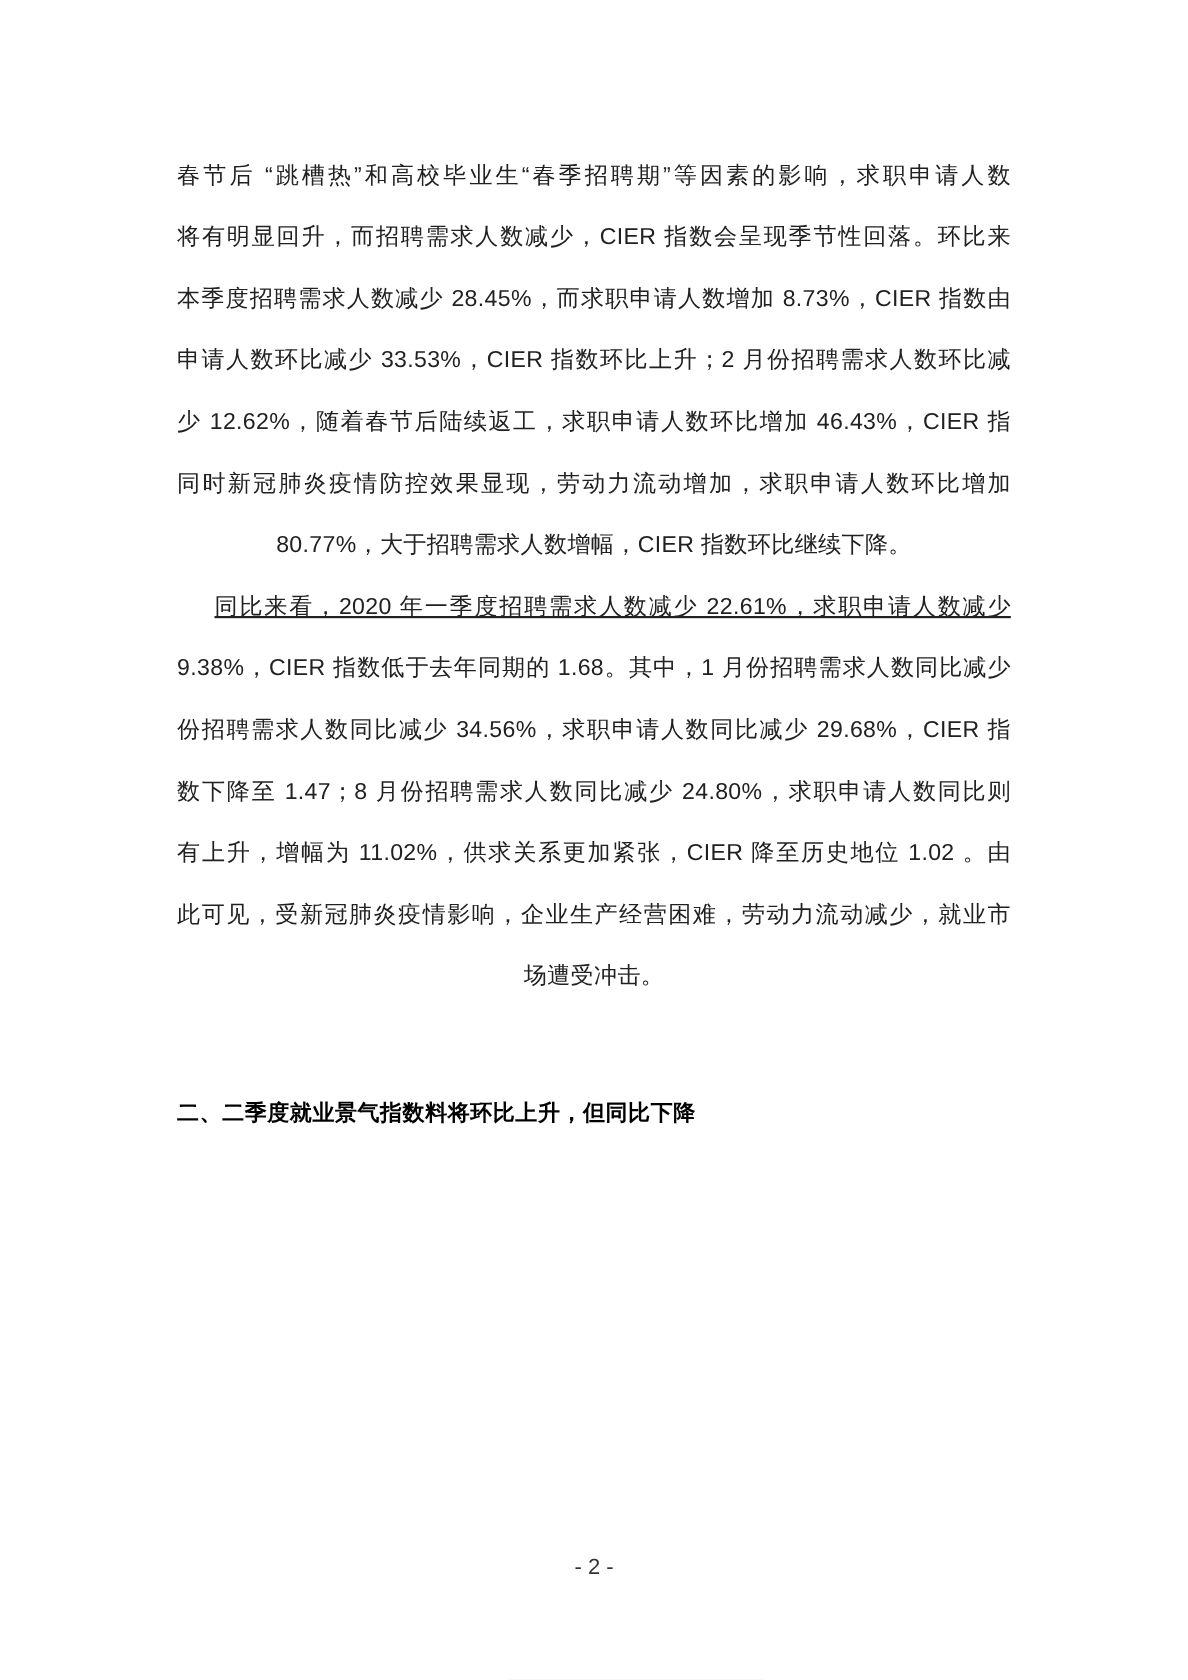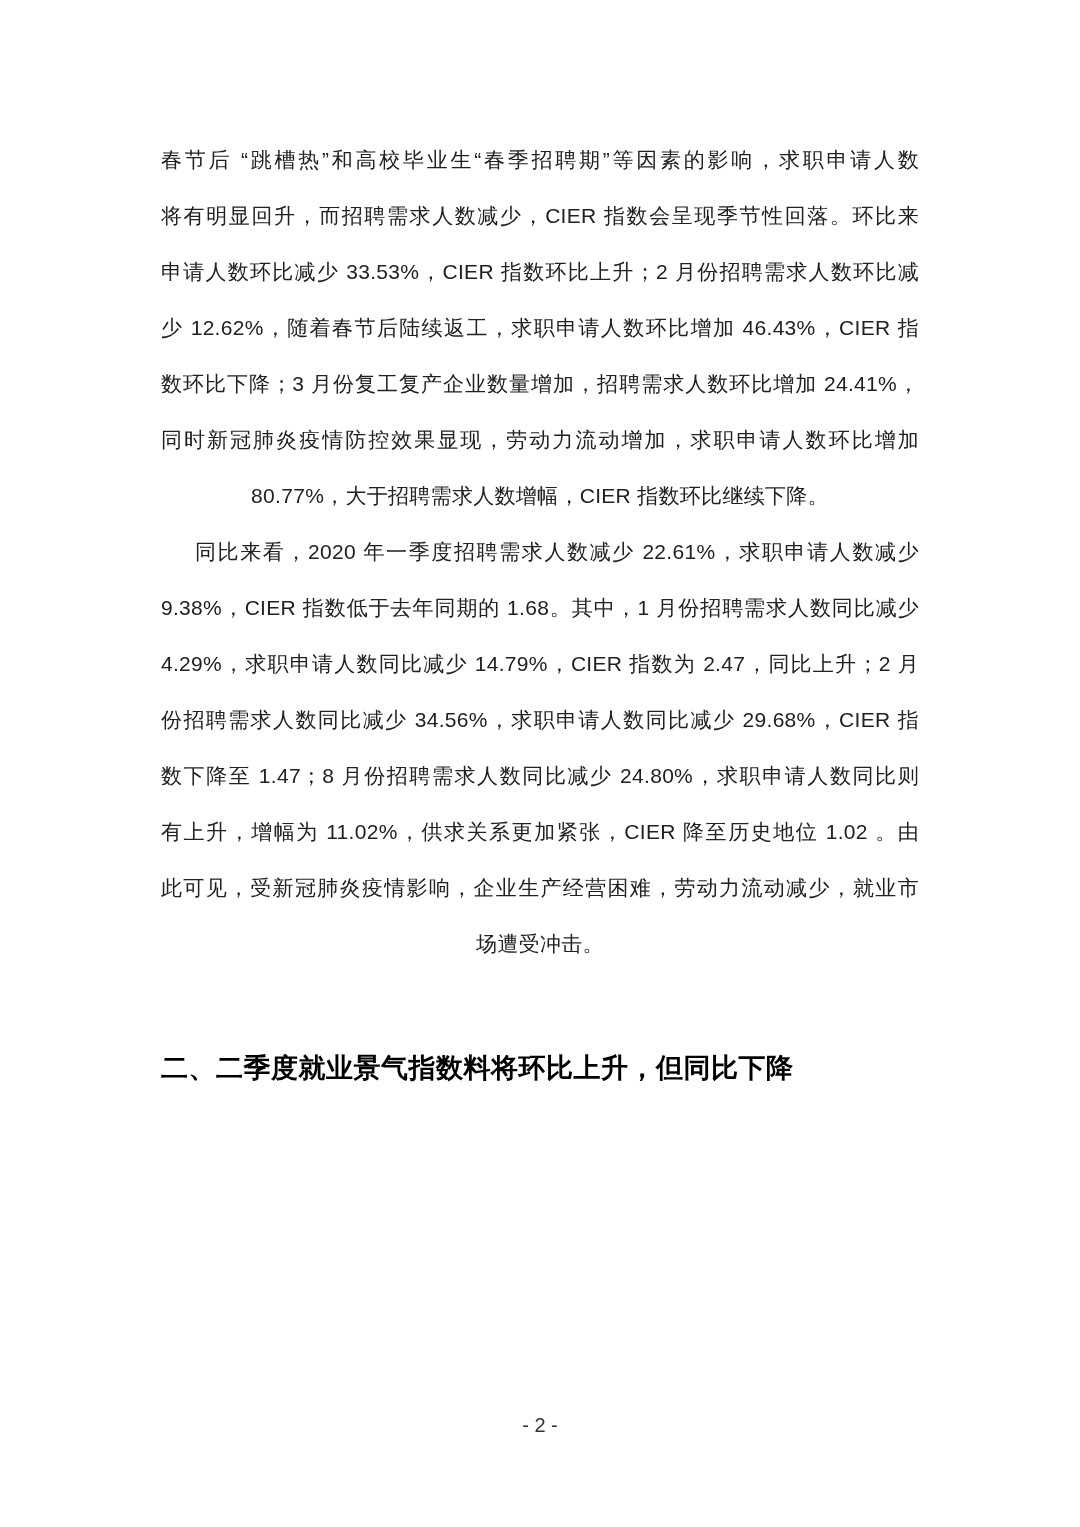--- a/index.html
+++ b/index.html
@@ -75,6 +75,7 @@
     <div id="paragraphs">
         <div class="line j">春节后 “跳槽热”和高校毕业生“春季招聘期”等因素的影响，求职申请人数</div>
         <div class="line j">将有明显回升，而招聘需求人数减少，CIER 指数会呈现季节性回落。环比来看，</div>
+        <div class="line j">本季度招聘需求人数减少 28.45%，而求职申请人数增加 8.73%，CIER 指数由</div>
         <div class="line j">申请人数环比减少 33.53%，CIER 指数环比上升；2 月份招聘需求人数环比减</div>
         <div class="line j">少 12.62%，随着春节后陆续返工，求职申请人数环比增加 46.43%，CIER 指</div>
         <div class="line j">数环比下降；3 月份复工复产企业数量增加，招聘需求人数环比增加 24.41%，</div>

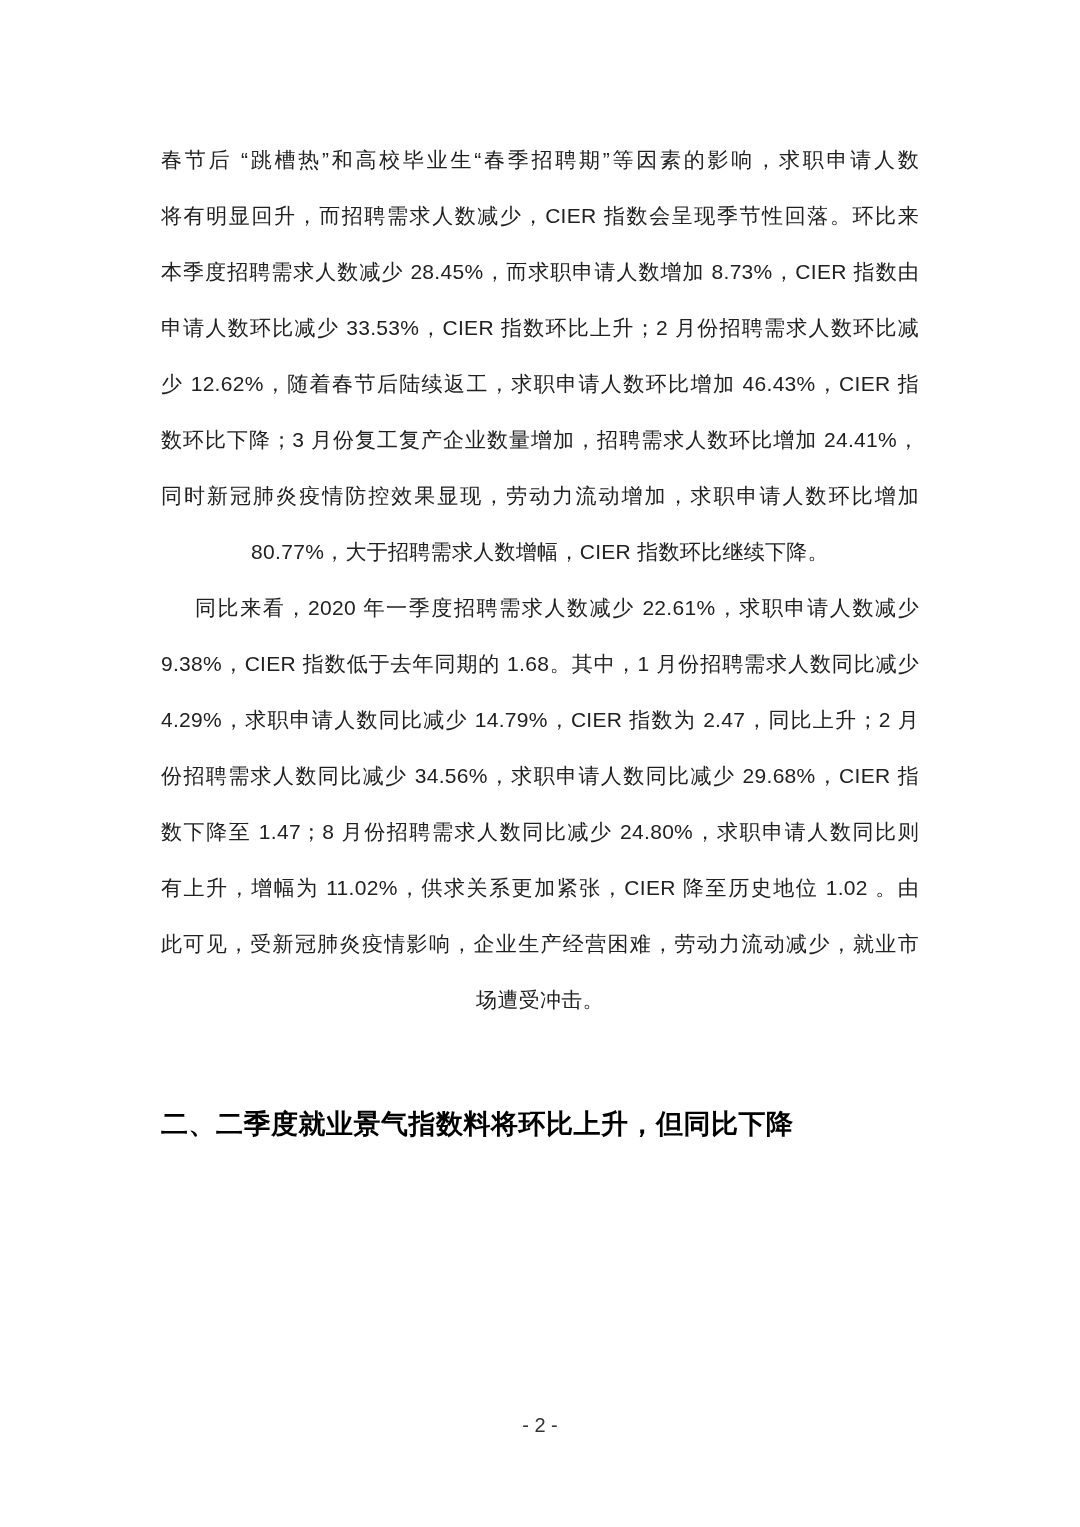--- a/index.html
+++ b/index.html
@@ -78,7 +78,6 @@
         <div class="line j">本季度招聘需求人数减少 28.45%，而求职申请人数增加 8.73%，CIER 指数由</div>
         <div class="line j">申请人数环比减少 33.53%，CIER 指数环比上升；2 月份招聘需求人数环比减</div>
         <div class="line j">少 12.62%，随着春节后陆续返工，求职申请人数环比增加 46.43%，CIER 指</div>
-        <div class="line j">数环比下降；3 月份复工复产企业数量增加，招聘需求人数环比增加 24.41%，</div>
         <div class="line j">同时新冠肺炎疫情防控效果显现，劳动力流动增加，求职申请人数环比增加</div>
         <div class="line last">80.77%，大于招聘需求人数增幅，CIER 指数环比继续下降。</div>
         <div class="line j indent">同比来看，2020 年一季度招聘需求人数减少 22.61%，求职申请人数减少</div>

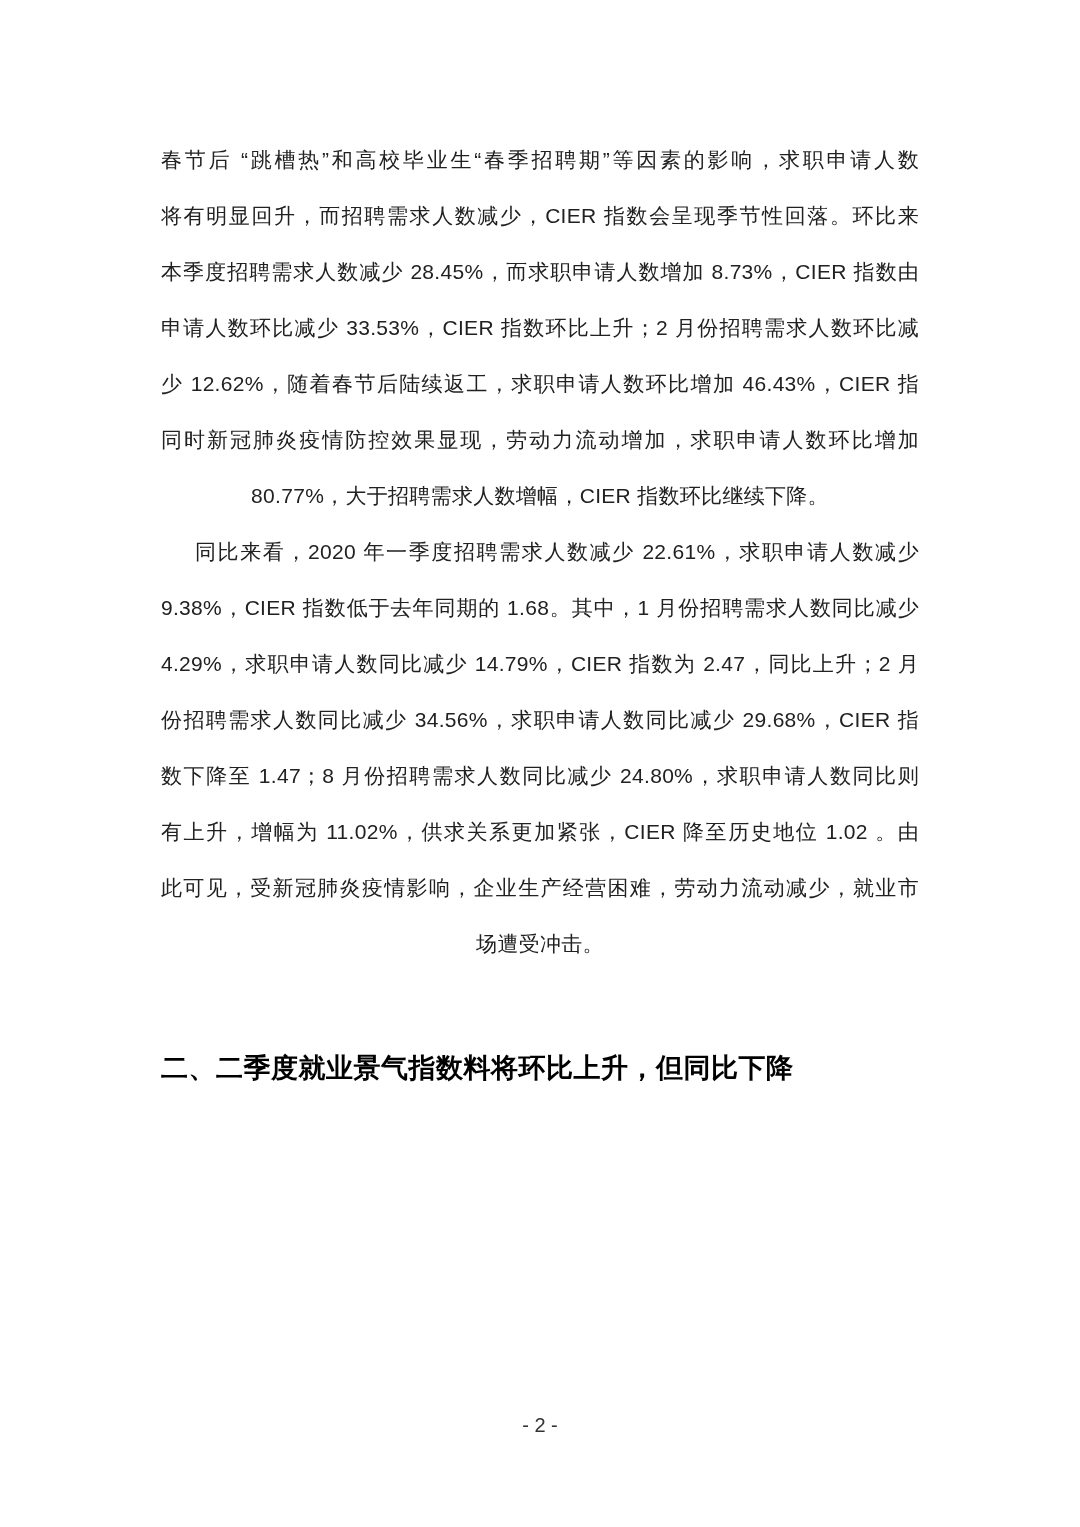--- a/index.html
+++ b/index.html
@@ -44,6 +44,7 @@
   }
   .line.indent {
     text-indent: 34px;
+    text-decoration: underline;
   }
   .heading {
     margin: 66px 0 0 0;

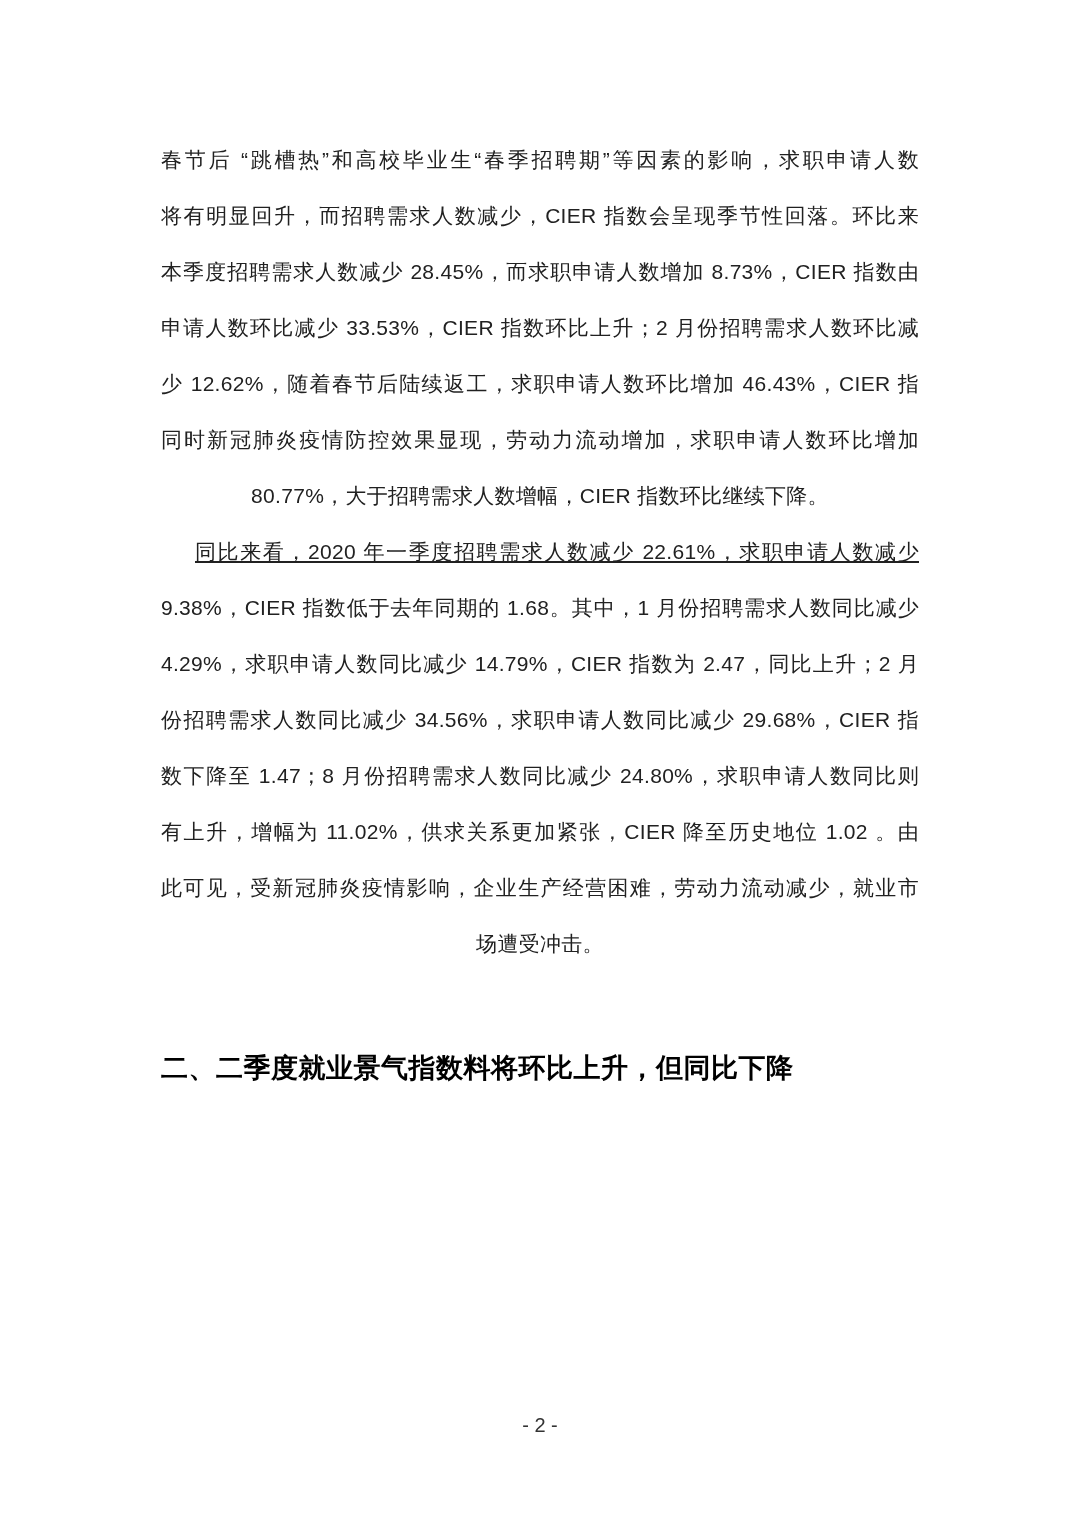--- a/index.html
+++ b/index.html
@@ -83,7 +83,6 @@
         <div class="line last">80.77%，大于招聘需求人数增幅，CIER 指数环比继续下降。</div>
         <div class="line j indent">同比来看，2020 年一季度招聘需求人数减少 22.61%，求职申请人数减少</div>
         <div class="line j">9.38%，CIER 指数低于去年同期的 1.68。其中，1 月份招聘需求人数同比减少</div>
-        <div class="line j">4.29%，求职申请人数同比减少 14.79%，CIER 指数为 2.47，同比上升；2 月</div>
         <div class="line j">份招聘需求人数同比减少 34.56%，求职申请人数同比减少 29.68%，CIER 指</div>
         <div class="line j">数下降至 1.47；8 月份招聘需求人数同比减少 24.80%，求职申请人数同比则</div>
         <div class="line j">有上升，增幅为 11.02%，供求关系更加紧张，CIER 降至历史地位 1.02 。由</div>

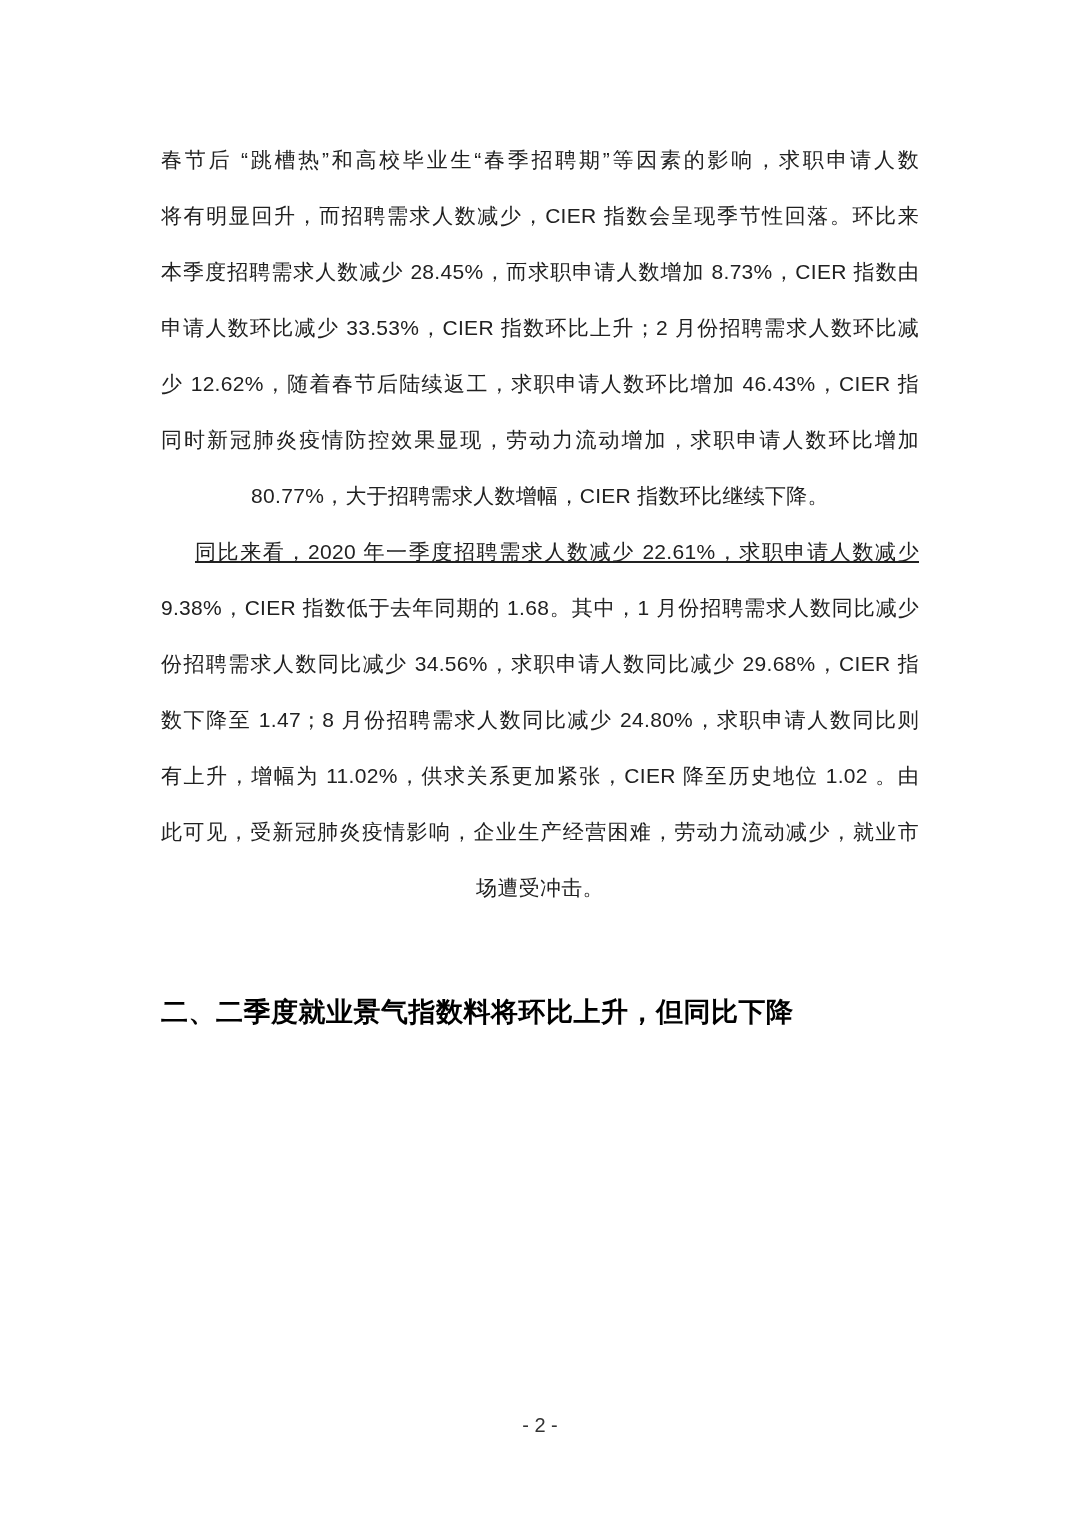--- a/index.html
+++ b/index.html
@@ -50,7 +50,7 @@
     margin: 66px 0 0 0;
     height: 60px;
     line-height: 60px;
-    font-size: 27px;
+    font-size: 20px;
     font-weight: 700;
     color: #000000;
     letter-spacing: 0.5px;

